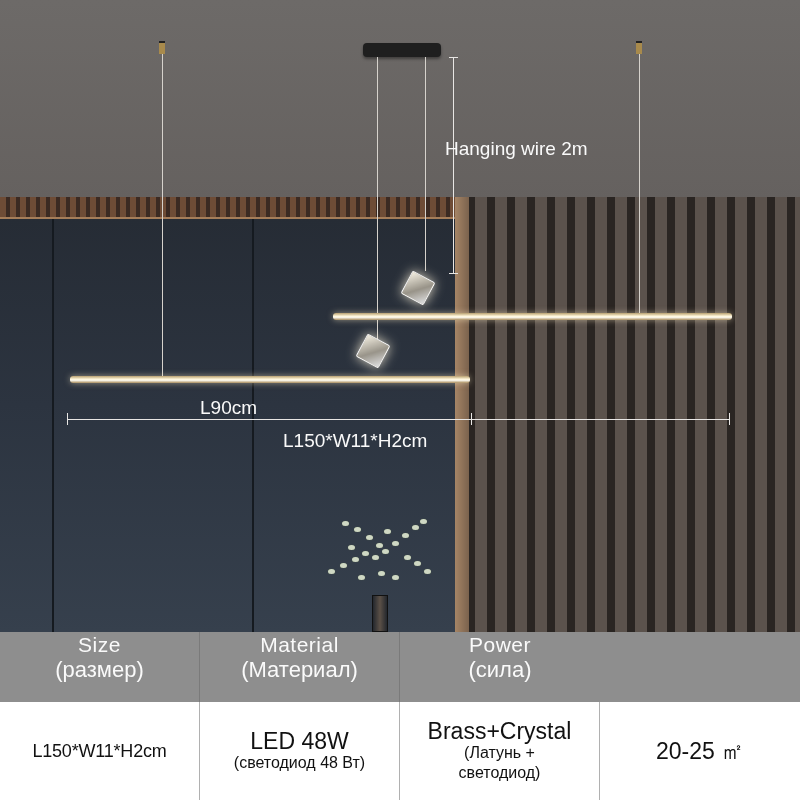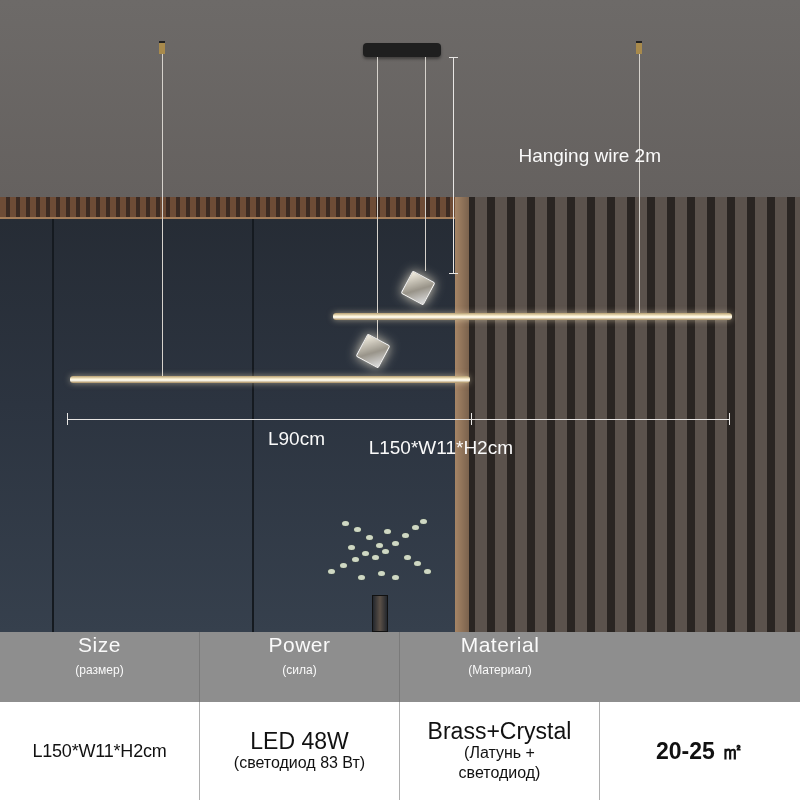--- a/index.html
+++ b/index.html
@@ -43,7 +43,7 @@
     
     .dim-line { position: absolute; background: #e8e6e4; }
     .dim-tick { position: absolute; background: #e8e6e4; }
-    .annot { position: absolute; color: #fafafa; text-align: right; font-size: 19px; line-height: 24px; margin-top: 7px; }
+    .annot { position: absolute; color: #fafafa; text-align: left; font-size: 19px; line-height: 24px; }
 
     
     .plant { position: absolute; left: 318px; top: 515px; width: 120px; height: 118px; }

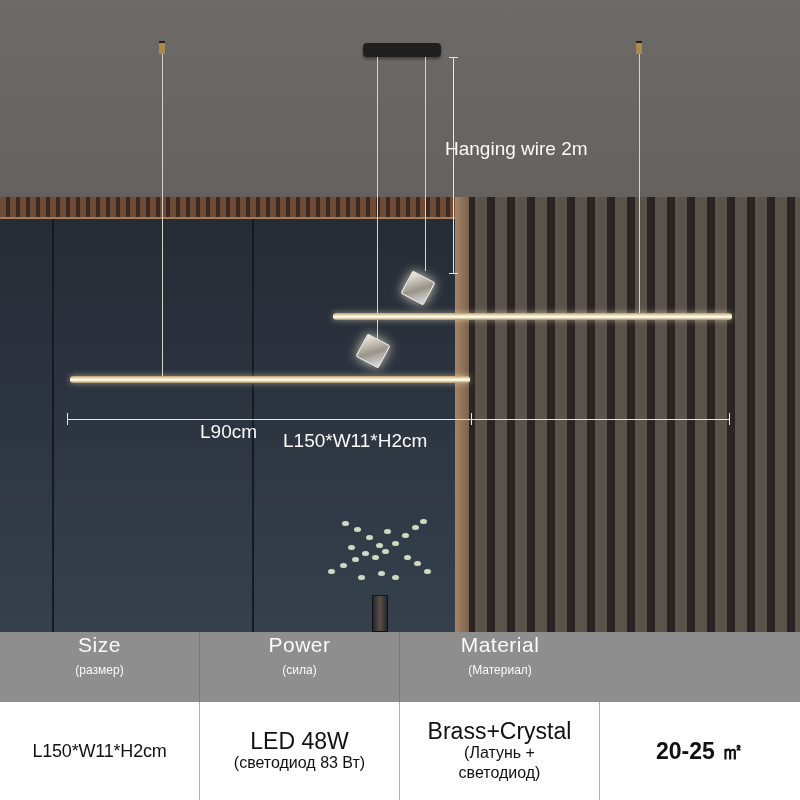--- a/index.html
+++ b/index.html
@@ -105,7 +105,7 @@
   <div class="dim-tick" style="left:67px;top:413px;width:1px;height:12px"></div>
   <div class="dim-tick" style="left:471px;top:413px;width:1px;height:12px"></div>
   <div class="dim-tick" style="left:729px;top:413px;width:1px;height:12px"></div>
-  <div class="annot" style="left:200px;top:420px;width:125px">L90cm</div>
+  <div class="annot" style="left:200px;top:396px;width:125px">L90cm</div>
   <div class="annot" style="left:283px;top:429px;width:230px">L150*W11*H2cm</div>
 
   <div class="plant">

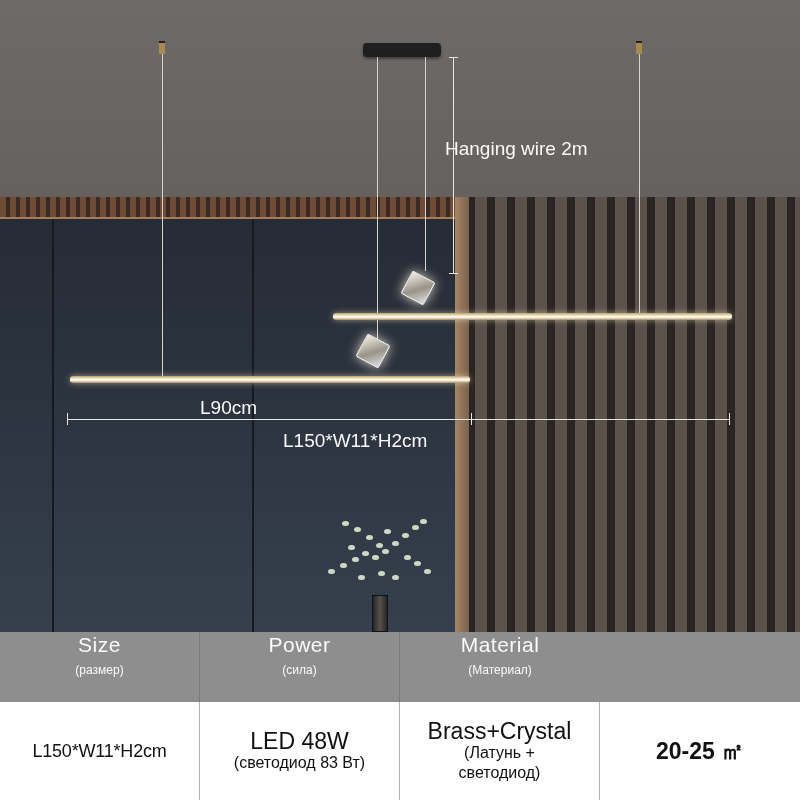--- a/index.html
+++ b/index.html
@@ -142,12 +142,12 @@
       <span class="ru">(размер)</span>
     </div>
     <div class="hcell">
+      <span class="en">Material</span>
+      <span class="ru">(Материал)</span>
+    </div>
+    <div class="hcell">
       <span class="en">Power</span>
       <span class="ru">(сила)</span>
-    </div>
-    <div class="hcell">
-      <span class="en">Material</span>
-      <span class="ru">(Материал)</span>
     </div>
   </div>
   <div class="spec-body">

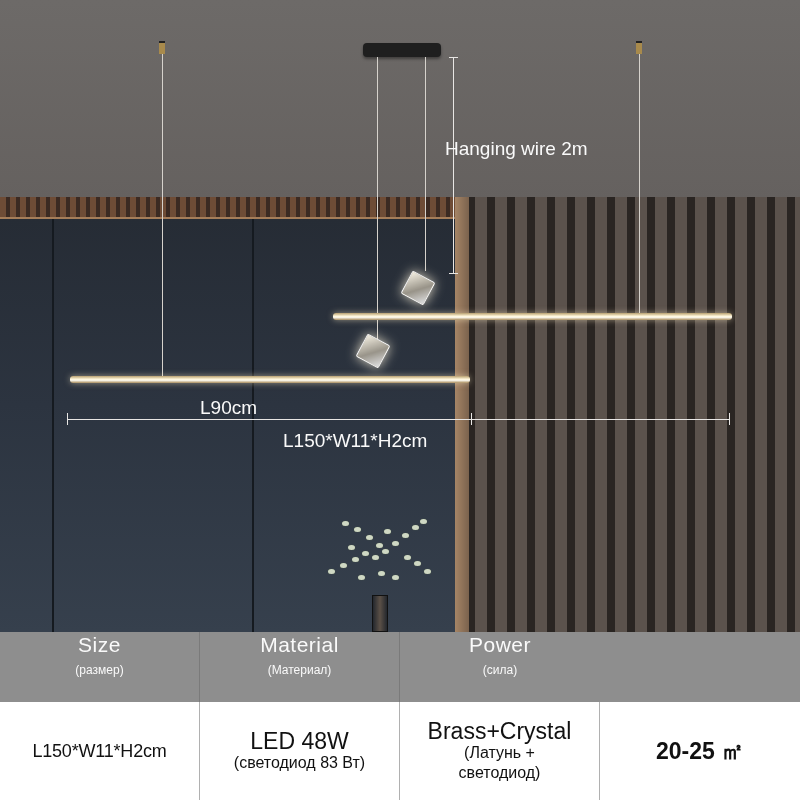--- a/index.html
+++ b/index.html
@@ -59,7 +59,7 @@
       color: #fafafa; font-family: Liberation Sans, sans-serif; border-right: 1px solid #7a7a7a; }
     .hcell:last-child { border-right: none; }
     .hcell .en { font-size: 21px; line-height: 26px; letter-spacing: .5px; }
-    .hcell .ru { font-size: 12px; line-height: 24px; }
+    .hcell .ru { font-size: 22px; line-height: 24px; }
     .bcell { width: 200px; height: 98px; display: flex; flex-direction: column; align-items: center; justify-content: center;
       color: #111; border-right: 1px solid #b0b0b0; text-align: center; }
     .bcell:last-child { border-right: none; font-weight: bold; }

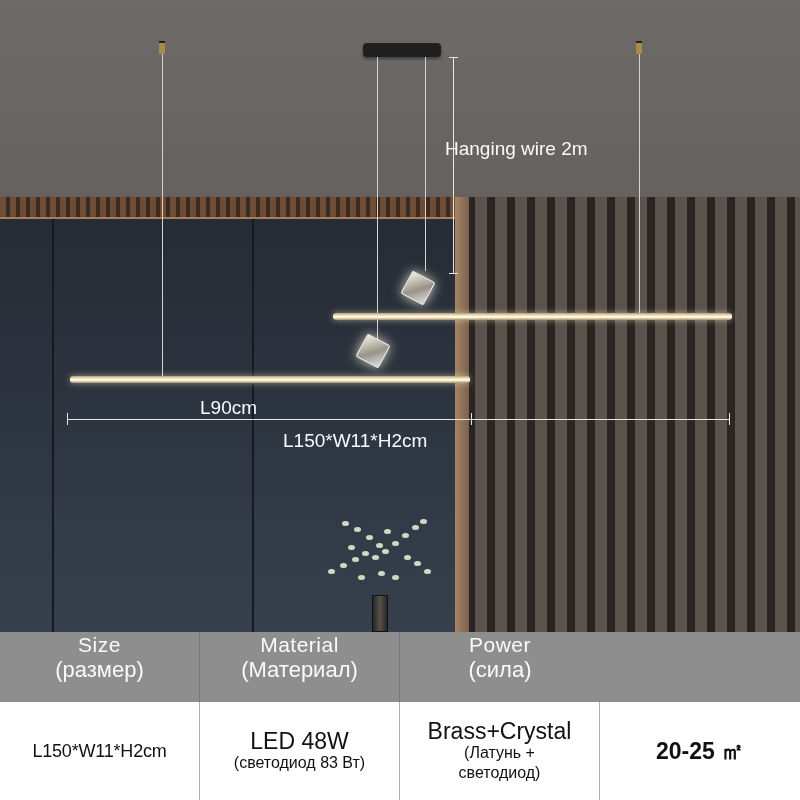--- a/index.html
+++ b/index.html
@@ -156,7 +156,7 @@
     </div>
     <div class="bcell">
       <span class="main">LED 48W</span>
-      <span class="sub">(светодиод 83 Вт)</span>
+      <span class="sub">(светодиод 48 Вт)</span>
     </div>
     <div class="bcell">
       <span class="main">Brass+Crystal</span>

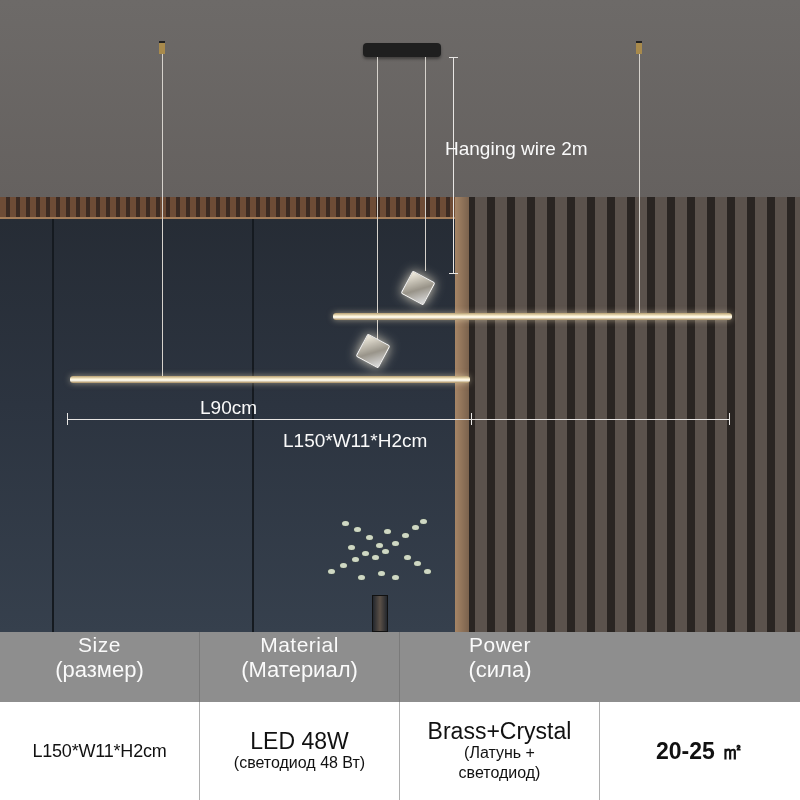--- a/index.html
+++ b/index.html
@@ -62,7 +62,7 @@
     .hcell .ru { font-size: 22px; line-height: 24px; }
     .bcell { width: 200px; height: 98px; display: flex; flex-direction: column; align-items: center; justify-content: center;
       color: #111; border-right: 1px solid #b0b0b0; text-align: center; }
-    .bcell:last-child { border-right: none; font-weight: bold; }
+    .bcell:last-child { border-right: none; }
     .bcell .main { font-size: 23px; line-height: 24px; }
     .bcell .sub { font-size: 16px; line-height: 20px; }
     .bcell.size .main { font-size: 18px; letter-spacing: -.2px; }

